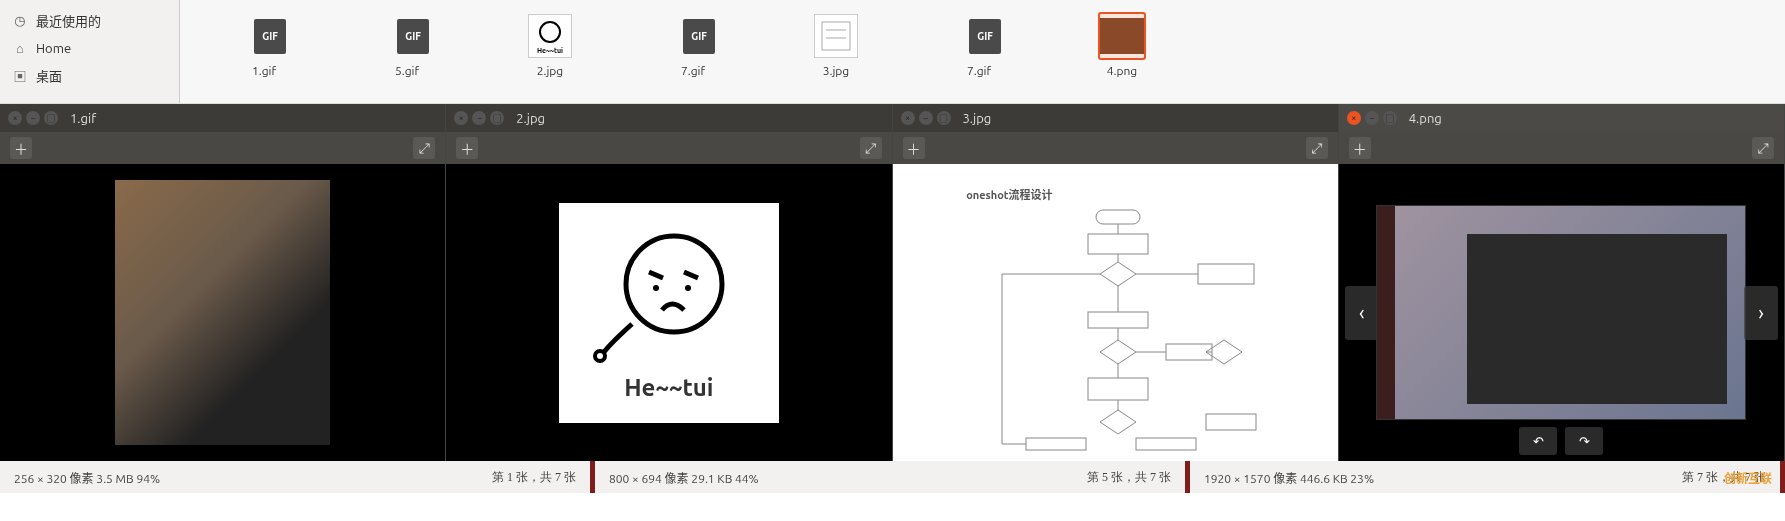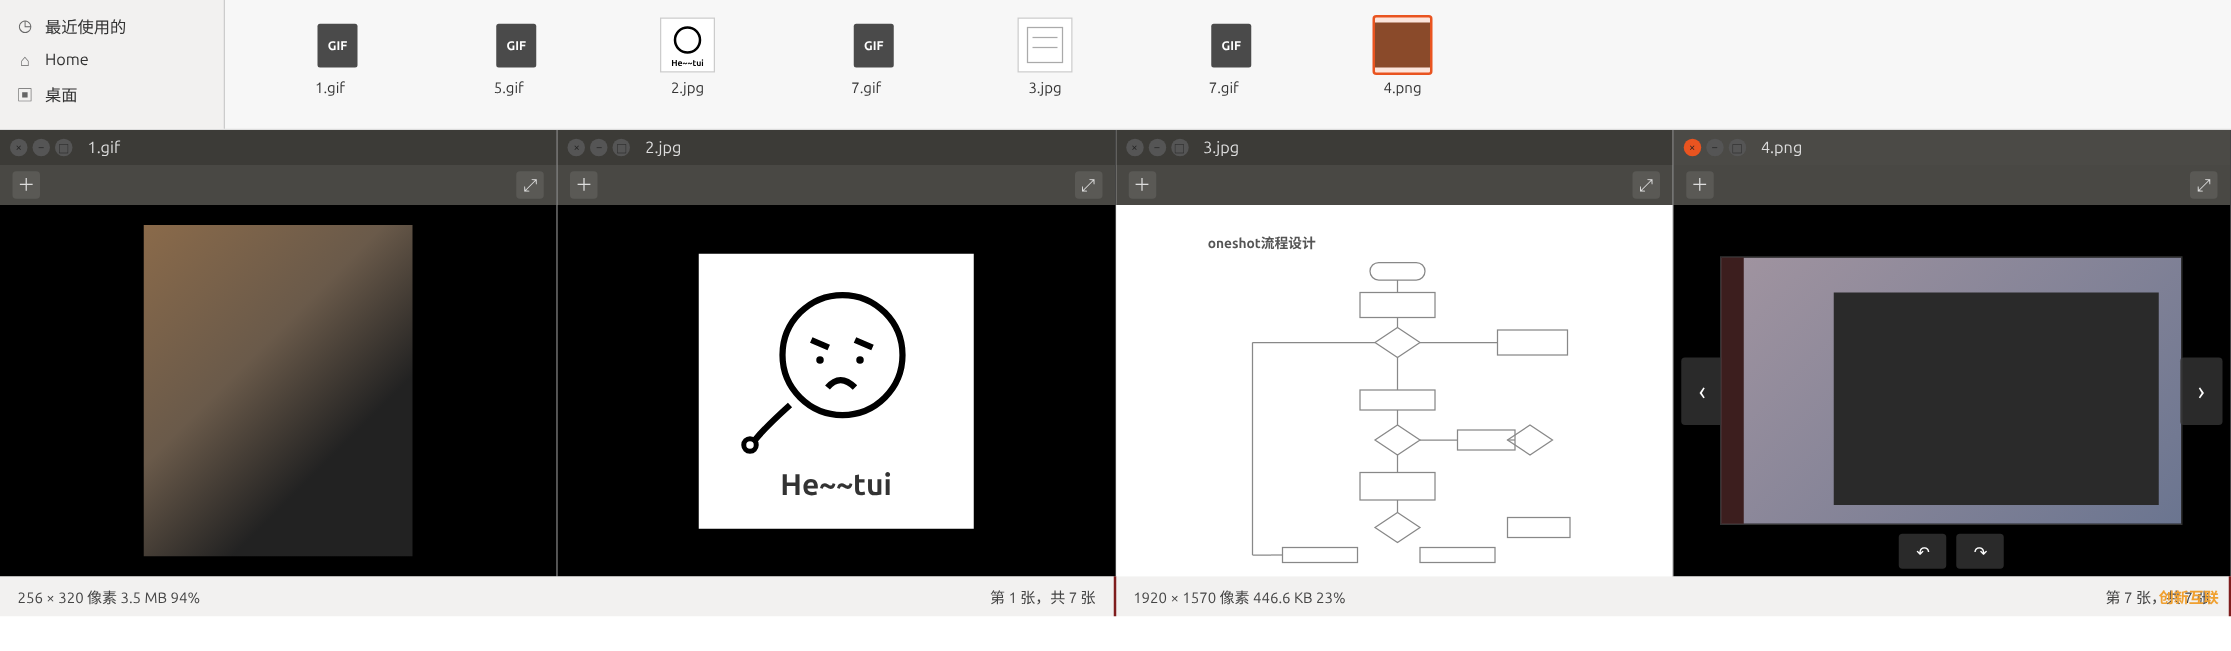--- a/index.html
+++ b/index.html
@@ -34,7 +34,7 @@
   
   
   .status-row { display: flex; height: 32px; background: #f2f1f0; }
-  .status-cell { flex: 1; display: flex; align-items: center; padding: 0 14px; font-size: 12px; color: #444; border-right: 2px solid #7f1d1d; }
+  .status-cell { flex: 1; display: flex; align-items: center; padding: 0 14px; font-size: 12px; color: #444; border-right: 5px solid #7f1d1d; }
   .status-right { margin-left: auto; }
 
   .nav-arrow { position:absolute; top:50%; transform:translateY(-50%); width:34px; height:54px; background:rgba(60,60,60,.7); display:flex; align-items:center; justify-content:center; color:#fff; font-size:20px; cursor:pointer; border-radius:3px;}

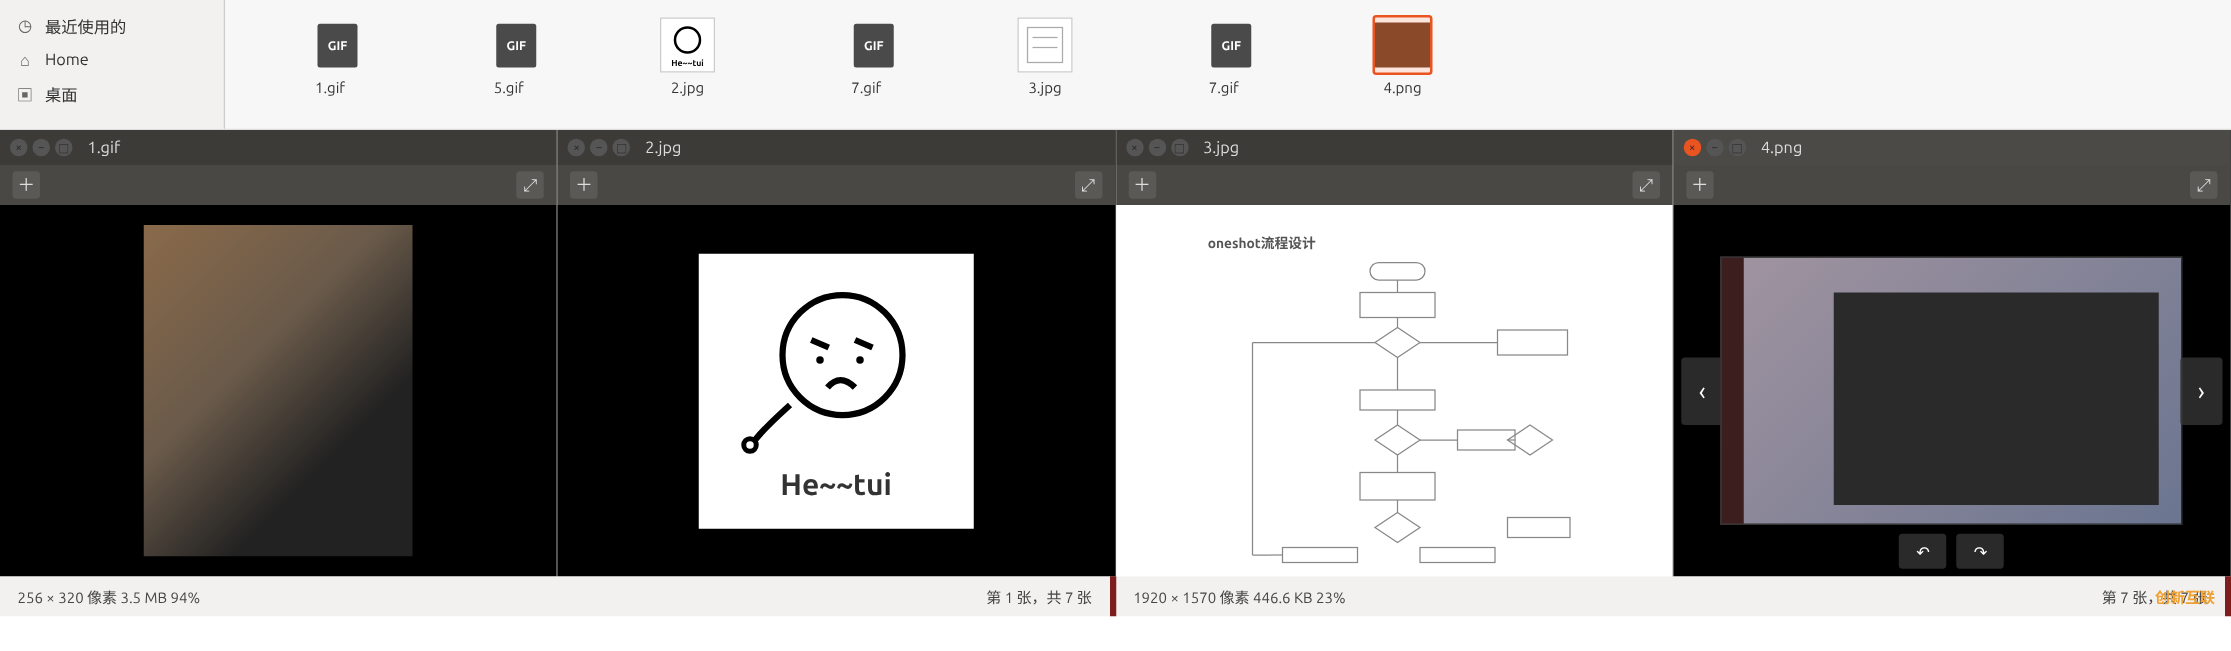--- a/index.html
+++ b/index.html
@@ -35,7 +35,7 @@
   
   .status-row { display: flex; height: 32px; background: #f2f1f0; }
   .status-cell { flex: 1; display: flex; align-items: center; padding: 0 14px; font-size: 12px; color: #444; border-right: 5px solid #7f1d1d; }
-  .status-right { margin-left: auto; }
+  .status-right { margin-left: auto; font-family: Liberation Serif, serif; }
 
   .nav-arrow { position:absolute; top:50%; transform:translateY(-50%); width:34px; height:54px; background:rgba(60,60,60,.7); display:flex; align-items:center; justify-content:center; color:#fff; font-size:20px; cursor:pointer; border-radius:3px;}
   .nav-arrow.left{left:6px;} .nav-arrow.right{right:6px;}

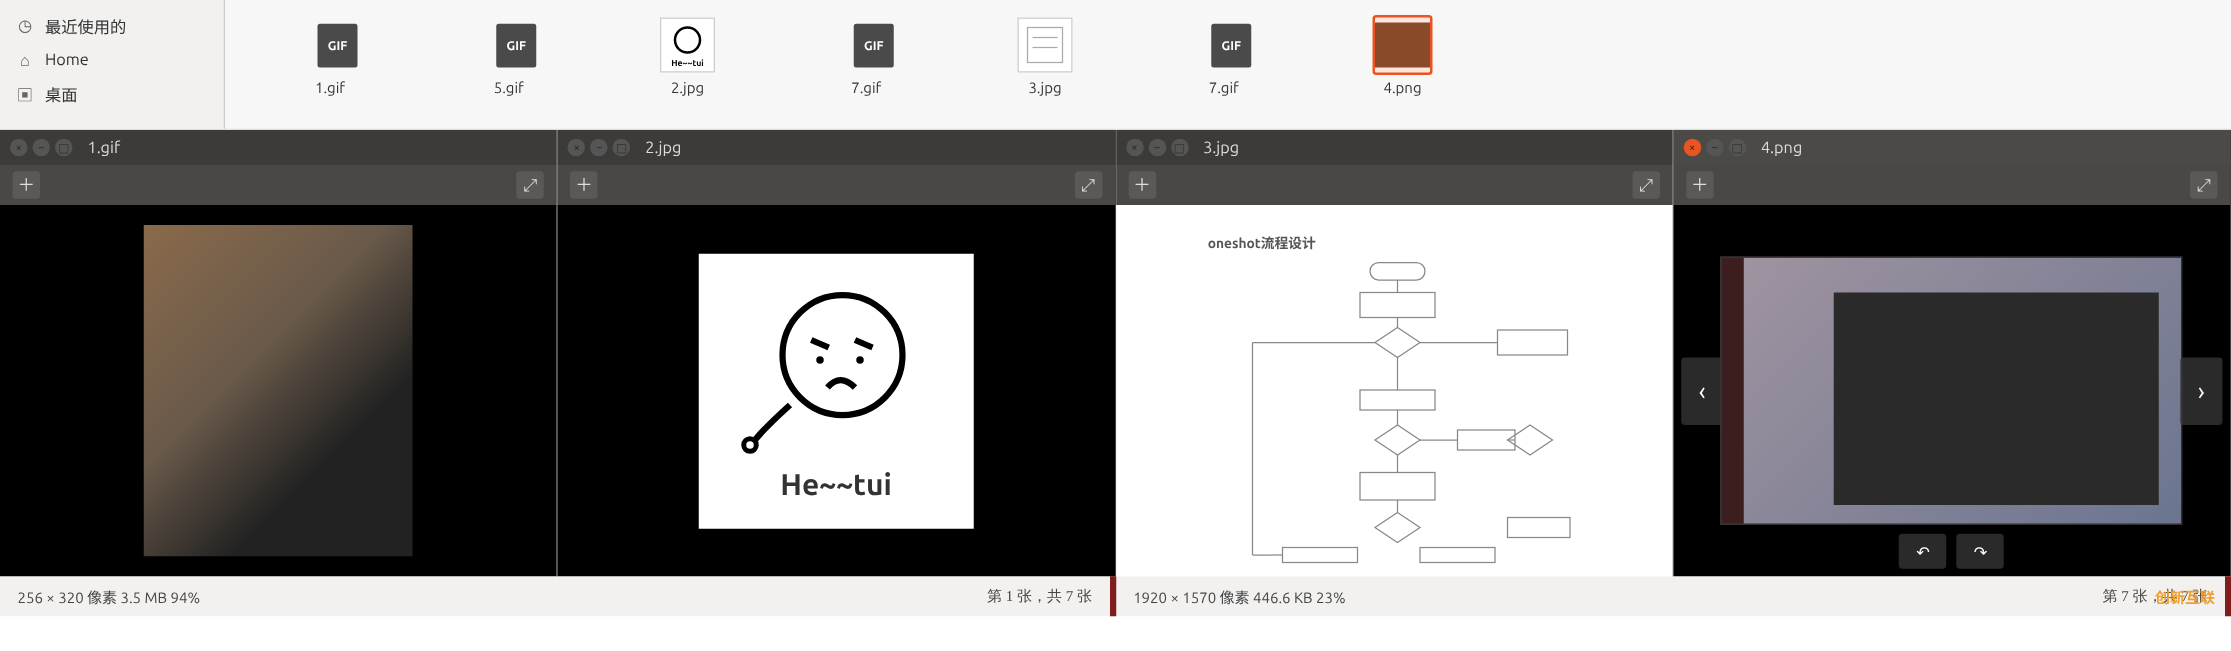--- a/index.html
+++ b/index.html
@@ -259,6 +259,10 @@
     <span>256 × 320 像素  3.5 MB   94%</span>
     <span class="status-right">第 1 张，共 7 张</span>
   </div>
+  <div class="status-cell">
+    <span>800 × 694 像素  29.1 KB   44%</span>
+    <span class="status-right">第 5 张，共 7 张</span>
+  </div>
   <div class="status-cell" style="position:relative">
     <span>1920 × 1570 像素  446.6 KB   23%</span>
     <span class="status-right">第 7 张，共 7 张</span>

